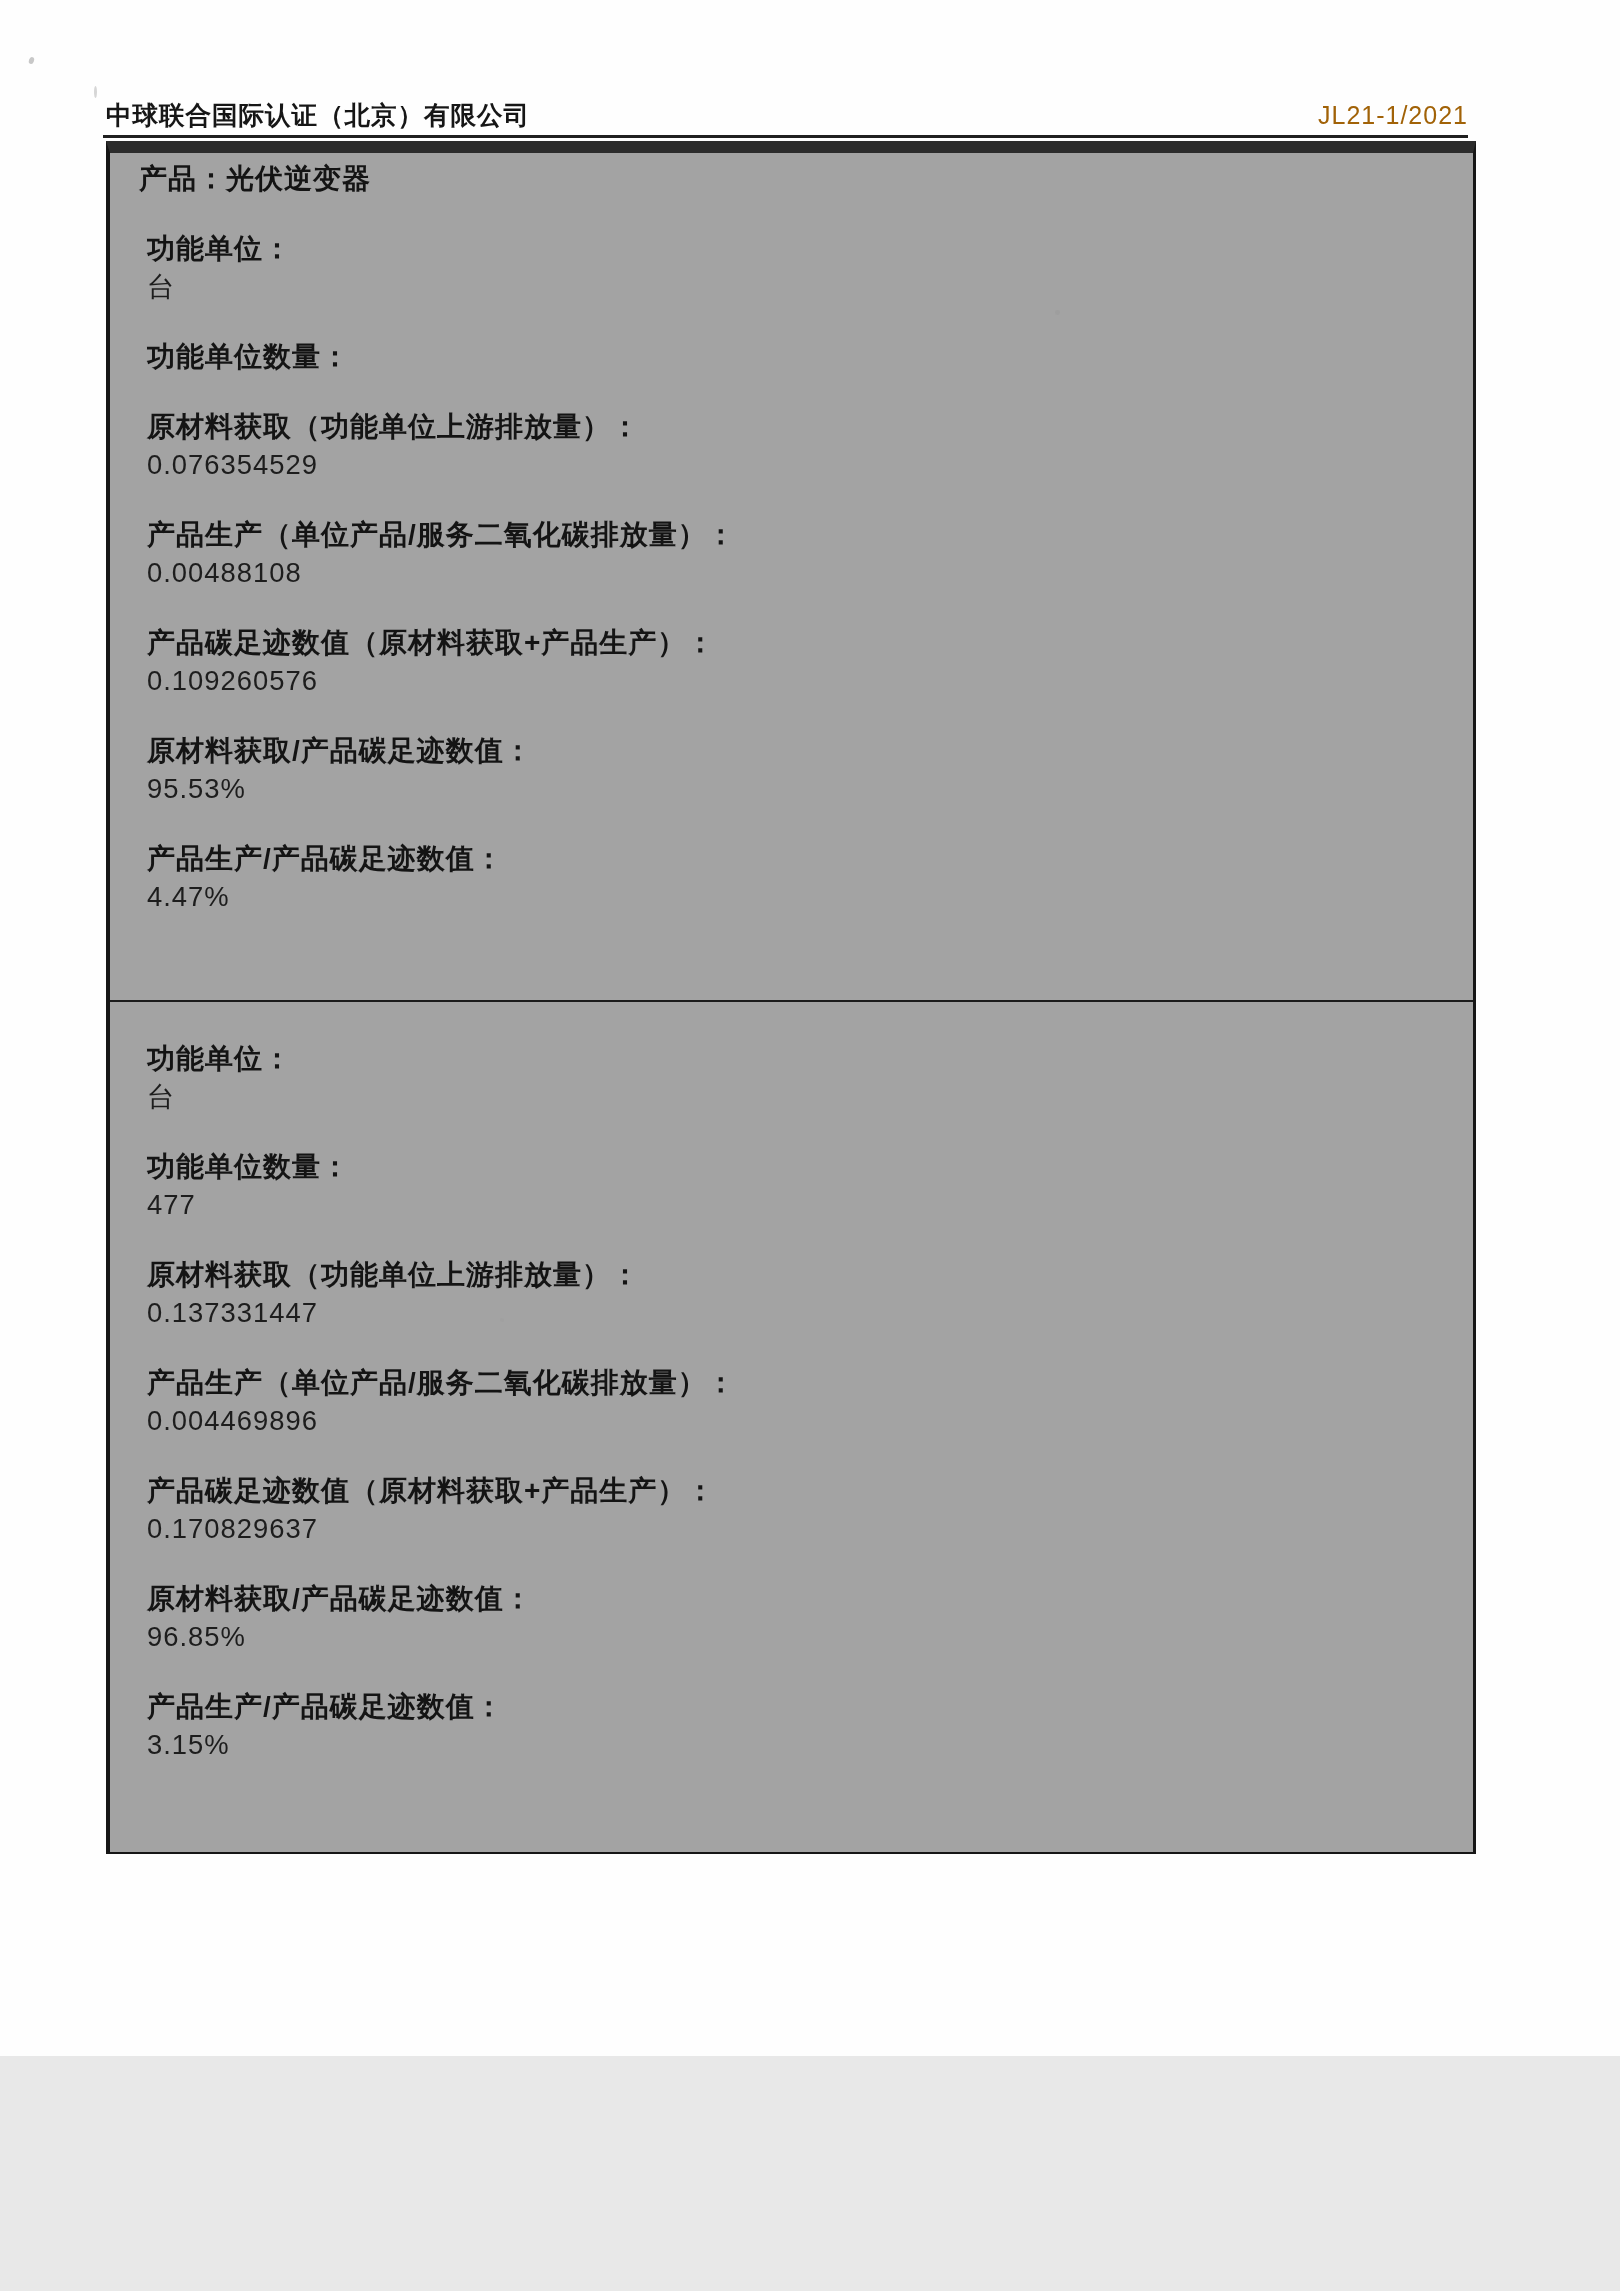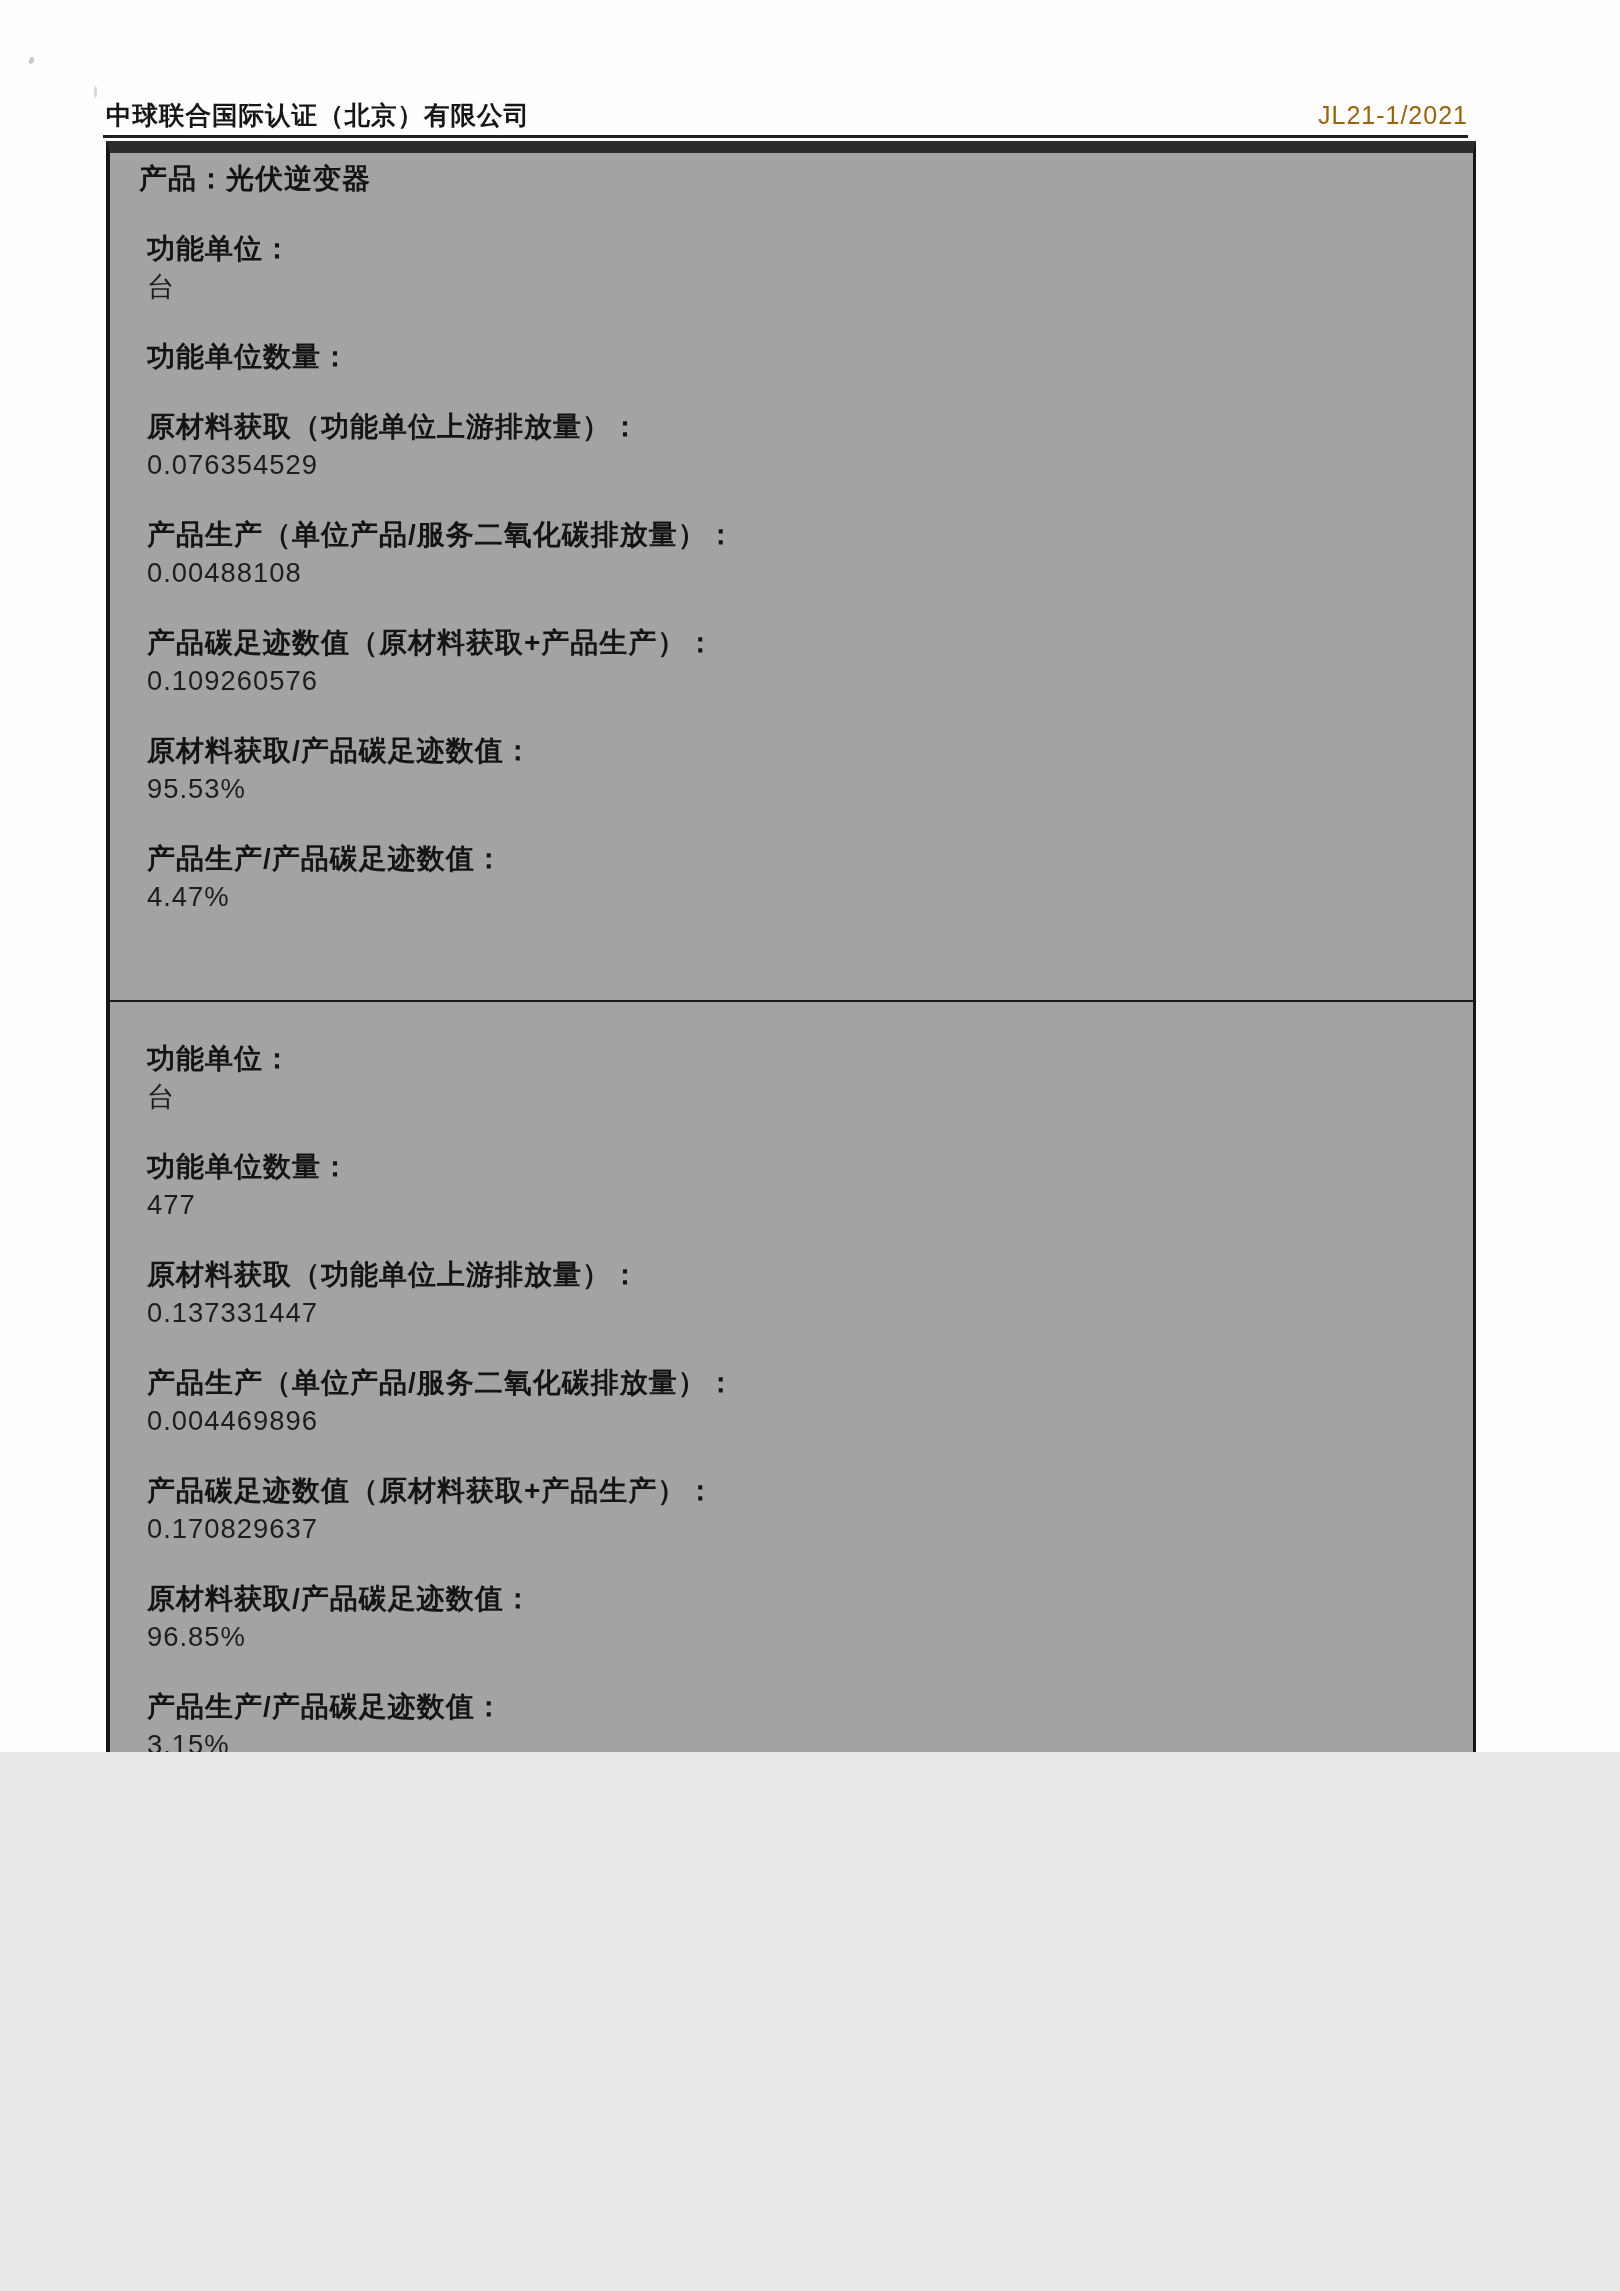--- a/index.html
+++ b/index.html
@@ -6,7 +6,7 @@
   html,body { background:#e8e8e8; }
   .page {
     position:relative;
-    width:1620px; height:1752px;
+    width:1620px; height:2056px;
     background:#fefefe;
     font-family:"Liberation Sans", sans-serif;
     color:#1b1b1b;

